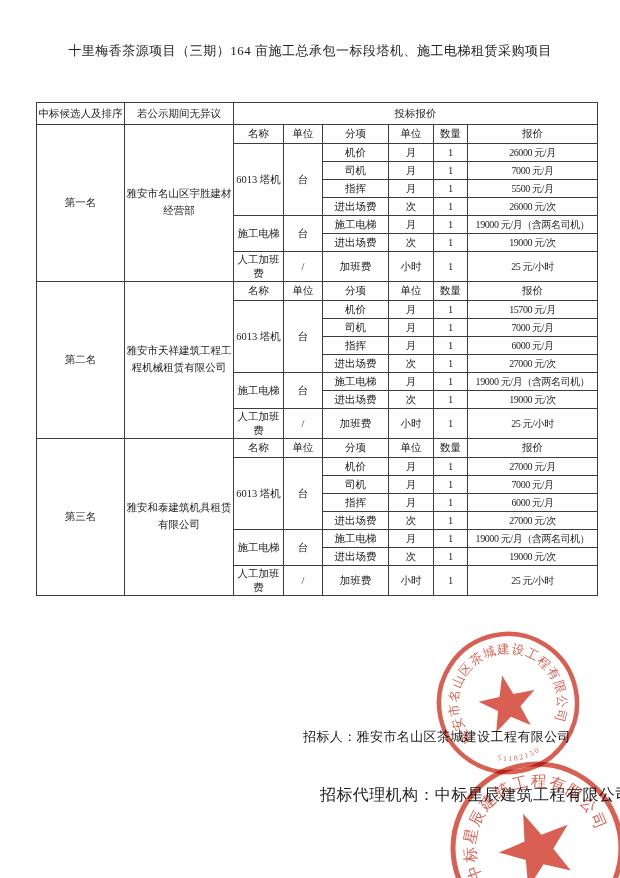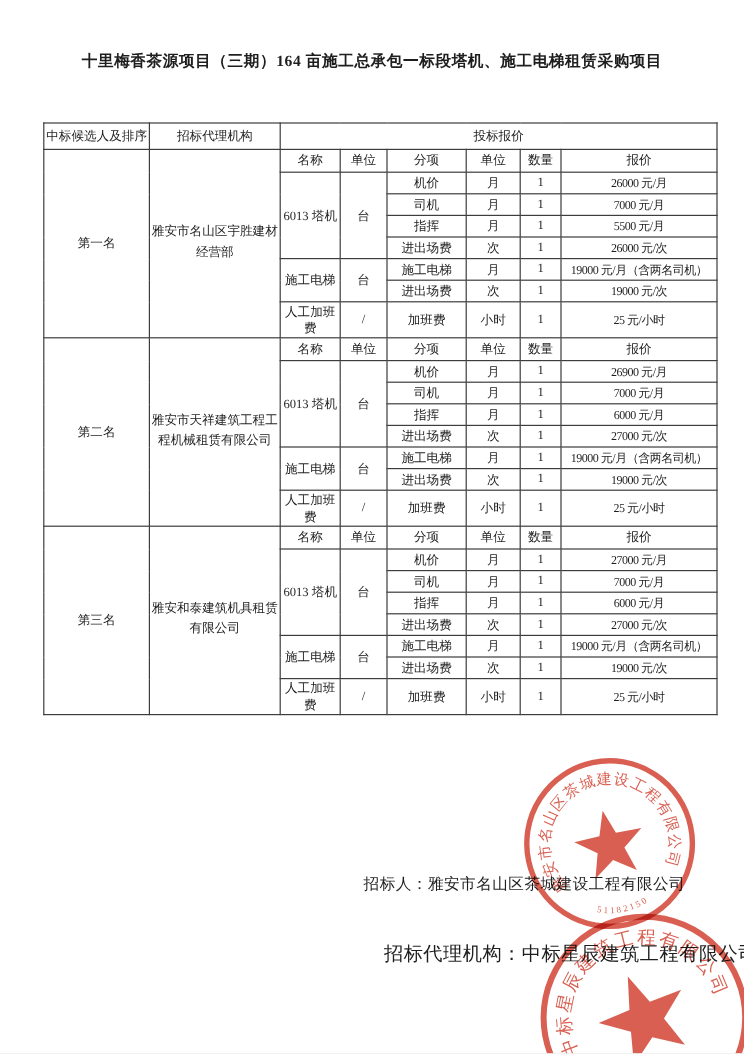--- a/index.html
+++ b/index.html
@@ -6,7 +6,7 @@
   .page{position:relative;width:620px;height:878px;background:#ffffff;overflow:hidden;
         font-family:"Liberation Serif","DejaVu Serif",serif;color:#1e1e1e;}
   .title{position:absolute;top:42px;left:0;width:100%;text-align:center;
-         font-size:13px;font-weight:bold;letter-spacing:.5px;}
+         font-size:13px;font-weight:normal;letter-spacing:.5px;}
   .intro{position:absolute;top:83px;left:68px;font-size:13px;letter-spacing:.3px;}
   table.bid{position:absolute;top:102px;left:36px;width:561px;border-collapse:collapse;
             table-layout:fixed;text-align:center;font-size:10.5px;}

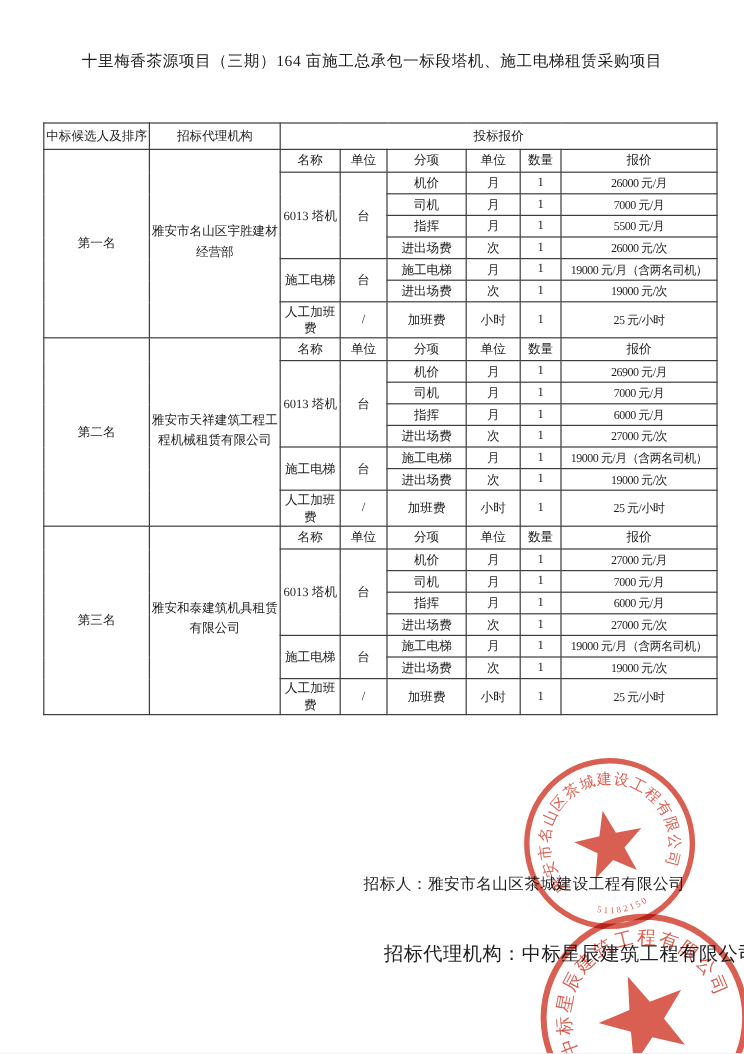--- a/index.html
+++ b/index.html
@@ -45,7 +45,7 @@
     <tbody>
       <tr class="r-head">
         <td>中标候选人及排序</td>
-        <td>招标代理机构</td>
+        <td>若公示期间无异议</td>
         <td colspan="6">投标报价</td>
       </tr>
 

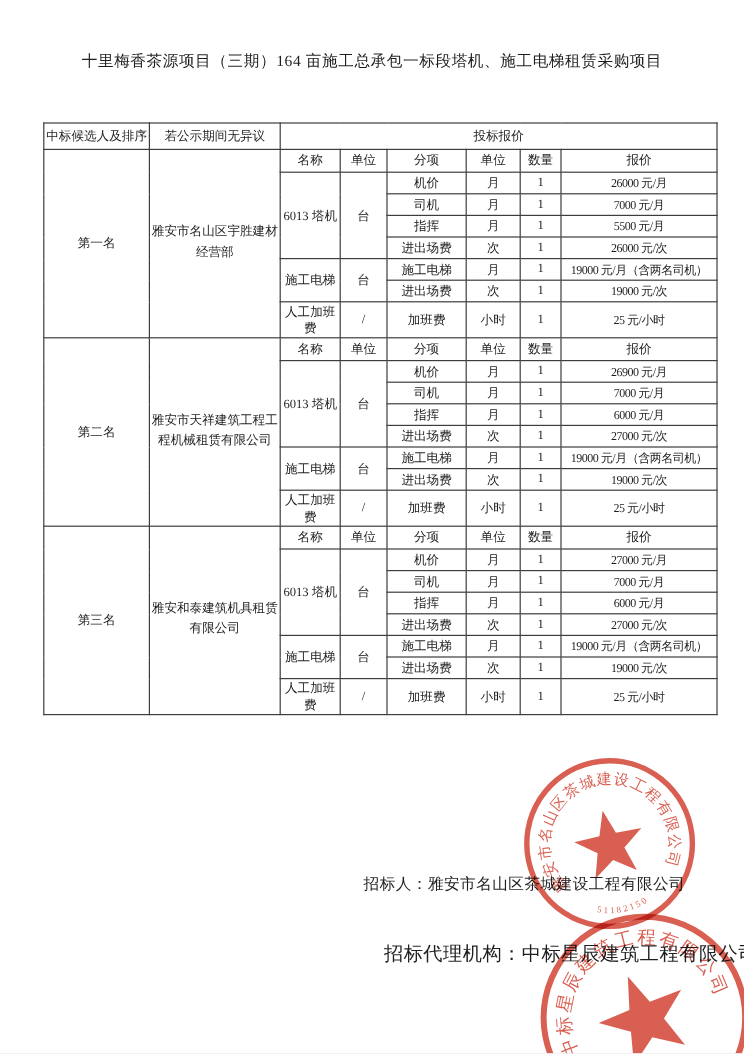--- a/index.html
+++ b/index.html
@@ -124,7 +124,7 @@
         <td>机价</td>
         <td>月</td>
         <td>1</td>
-        <td class="price">26900 元/月</td>
+        <td class="price">15700 元/月</td>
       </tr>
       <tr class="r-data">
         <td>司机</td>

